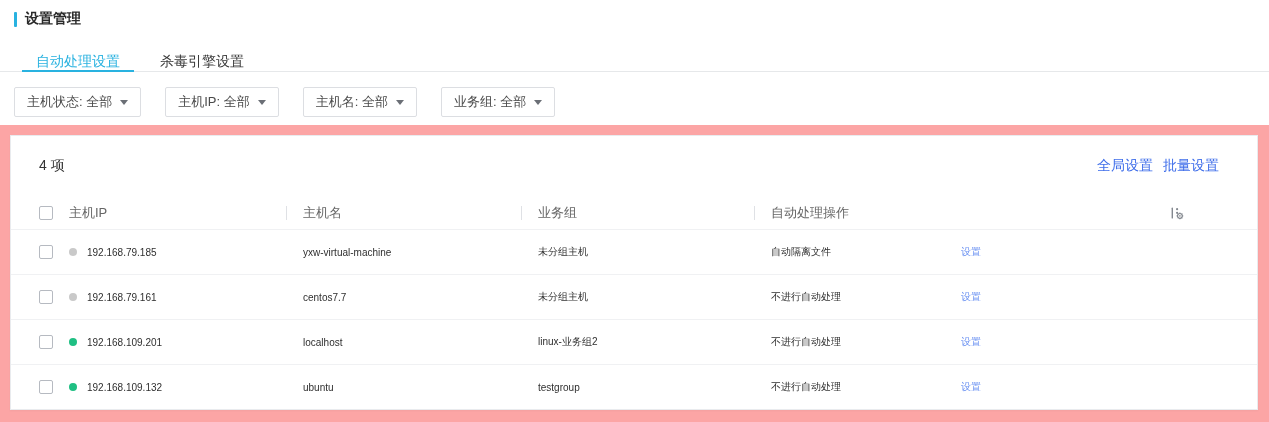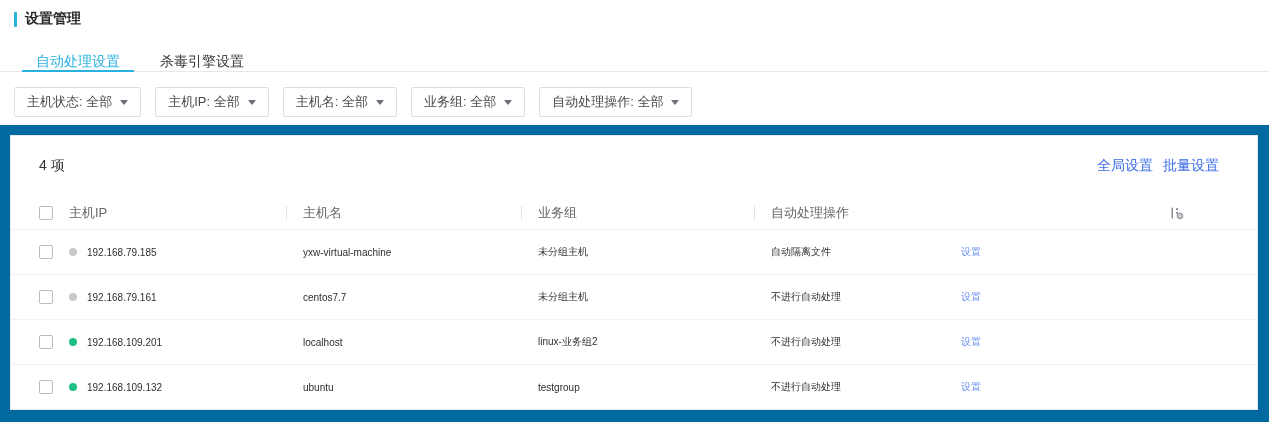--- a/index.html
+++ b/index.html
@@ -22,7 +22,7 @@
         display:flex; align-items:flex-end; position:relative; }
   .tab.active{ color:var(--accent); }
   .tab.active::after{ content:""; position:absolute; left:0; right:0; bottom:-1px; height:2px; background:var(--accent); }
-  .filters{ display:flex; gap:14px; margin:15px 0 0 14px; height:30px; }
+  .filters{ display:flex; gap:24px; margin:15px 0 0 14px; height:30px; }
   .filter-btn{ display:flex; align-items:center; gap:8px; background:#fff; border:1px solid #dcdee2;
                border-radius:2px; padding:0 12px; height:30px; font-size:13px; color:#4a4a4a;
                font-family:inherit; cursor:pointer; }

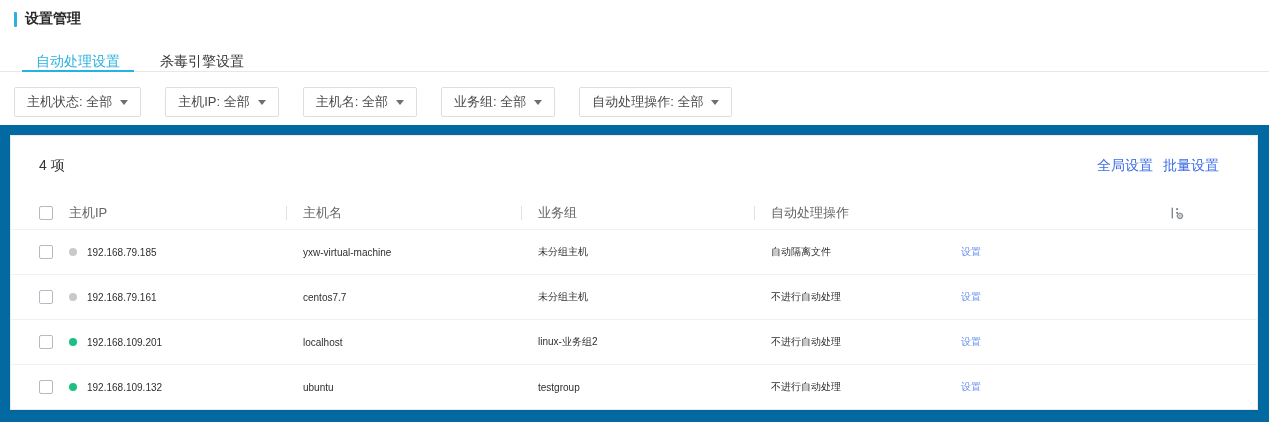--- a/index.html
+++ b/index.html
@@ -93,10 +93,6 @@
         <span>业务组: 全部</span>
         <span class="caret"></span>
       </button>
-      <button class="filter-btn">
-        <span>自动处理操作: 全部</span>
-        <span class="caret"></span>
-      </button>
     </div>
 
   <div class="content-section">

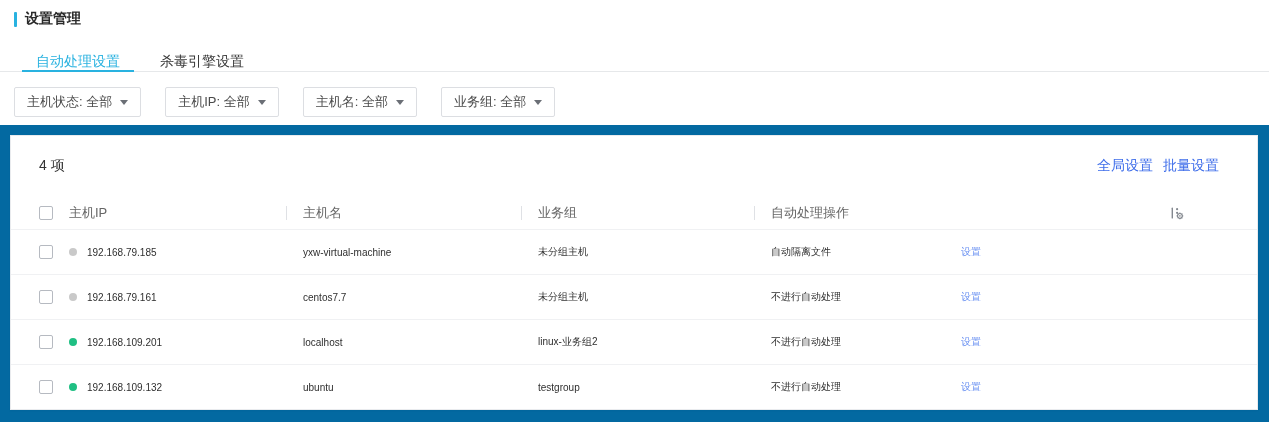--- a/index.html
+++ b/index.html
@@ -29,7 +29,7 @@
   .caret{ width:0; height:0; border-left:4px solid transparent; border-right:4px solid transparent;
           border-top:5px solid #6b6f76; margin-top:1px; }
   
-  .content-section{ margin-top:8px; background:#0369a1; padding:10px 11px 12px 10px; height:297px; }
+  .content-section{ margin-top:8px; background:#fca5a5; padding:10px 11px 12px 10px; height:297px; }
   .card{ background:#fff; border:1px solid var(--border); height:275px;
          box-shadow:0 1px 2px rgba(0,0,0,0.04); }
   .card-top{ height:60px; display:flex; align-items:center; justify-content:space-between;

